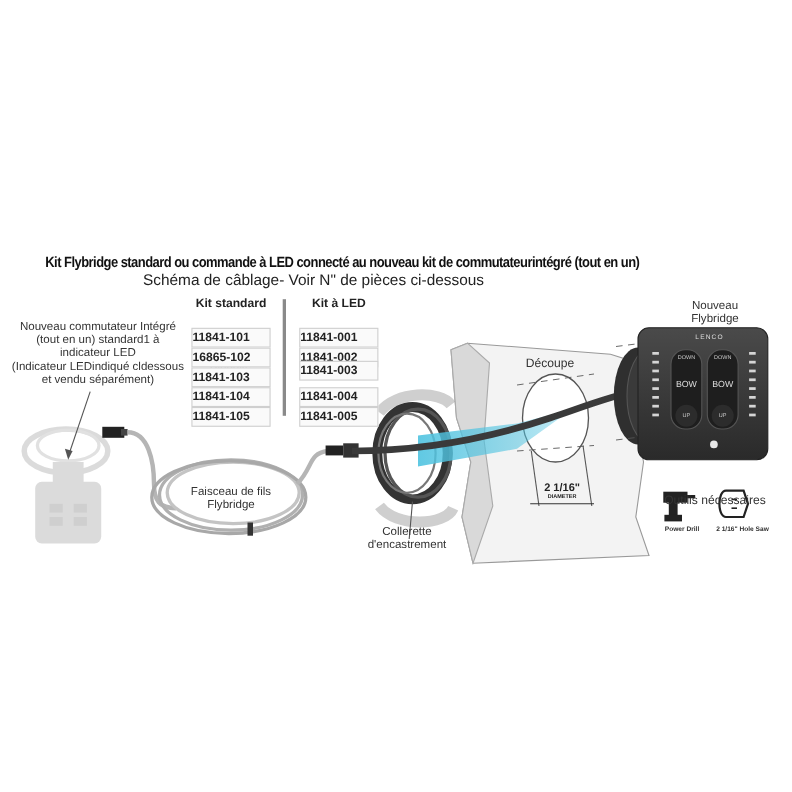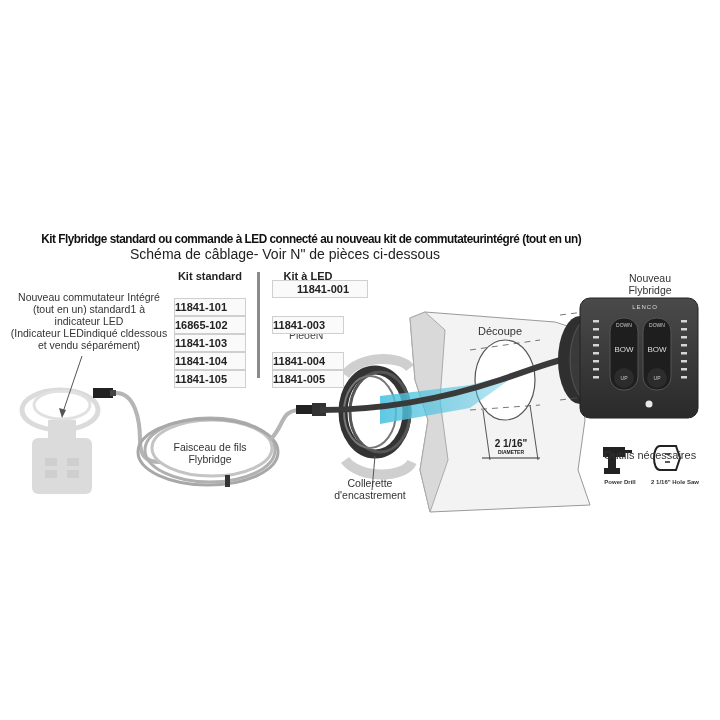--- a/index.html
+++ b/index.html
@@ -168,7 +168,7 @@
   <div class="kit-head">Kit à LED</div>
   <div class="kit-sub">PièoeN"</div>
 </div>
-<div class="part-cell" style="left:272px; top:280px;padding-left:24px;">11841-001</div>
+<div class="part-cell" style="left:272px; top:298px;">11841-001</div>
 <div class="part-cell" style="left:272px; top:316px;">11841-002</div>
 <div class="part-cell" style="left:272px; top:316px;">11841-003</div>
 <div class="part-cell" style="left:272px; top:352px;">11841-004</div>

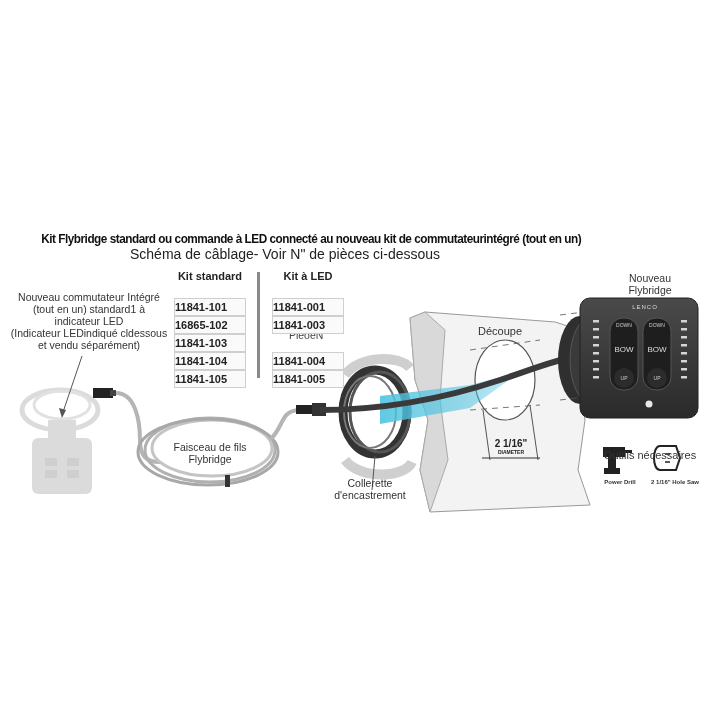--- a/index.html
+++ b/index.html
@@ -170,7 +170,7 @@
 </div>
 <div class="part-cell" style="left:272px; top:298px;">11841-001</div>
 <div class="part-cell" style="left:272px; top:316px;">11841-002</div>
-<div class="part-cell" style="left:272px; top:316px;">11841-003</div>
+<div class="part-cell" style="left:272px; top:328px;">11841-003</div>
 <div class="part-cell" style="left:272px; top:352px;">11841-004</div>
 <div class="part-cell" style="left:272px; top:370px;">11841-005</div>
 

